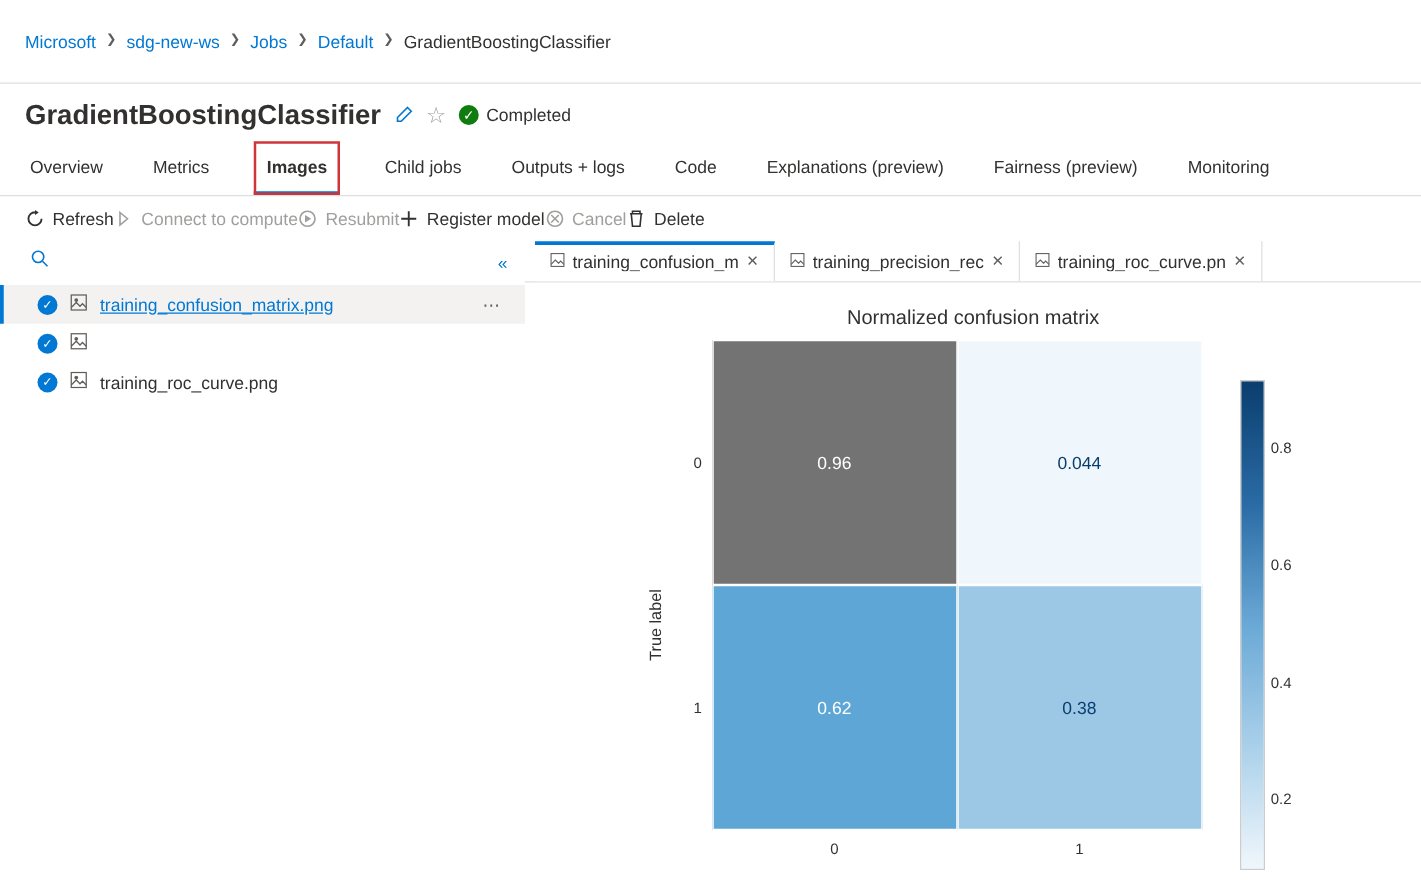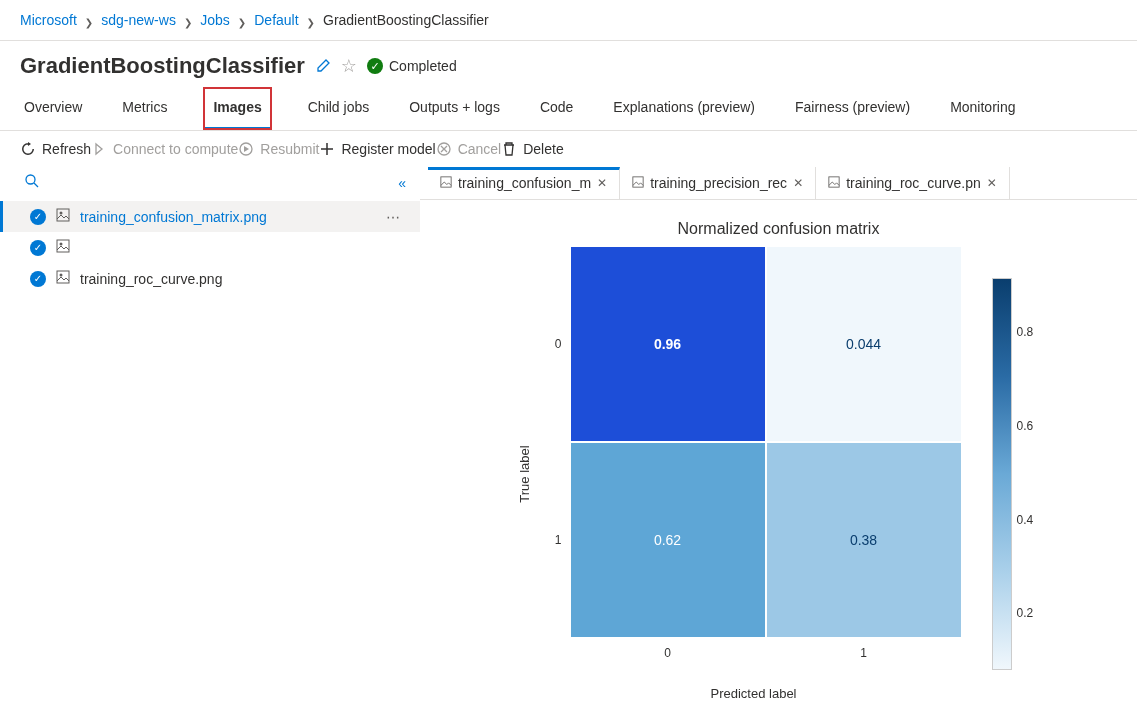--- a/index.html
+++ b/index.html
@@ -4,7 +4,7 @@
 <style>
 * { box-sizing: border-box; margin: 0; padding: 0; }
 body { font-family: "Segoe UI", -apple-system, sans-serif; font-size: 14px; color: #323130; background: #fff; width: 1137px; }
-.breadcrumb { padding: 12px 20px; border-bottom: 1px solid #e1dfdd; display: flex; align-items: flex-end; gap: 8px; }
+.breadcrumb { padding: 25px 20px; border-bottom: 1px solid #e1dfdd; display: flex; align-items: flex-start; gap: 8px; }
 .breadcrumb a { color: #0078d4; text-decoration: none; }
 .breadcrumb .chev { color: #605e5c; font-size: 10px; }
 .breadcrumb .current { color: #323130; }

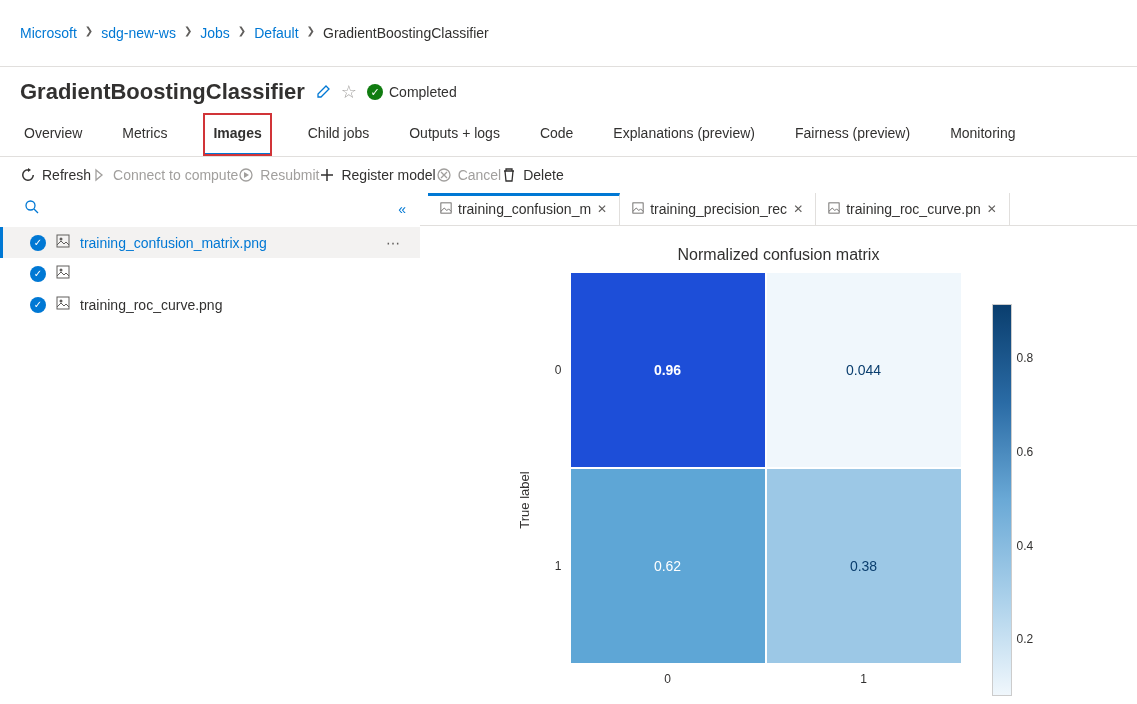--- a/index.html
+++ b/index.html
@@ -30,7 +30,7 @@
 .file-list { }
 .file-row { display: flex; align-items: center; padding: 7px 12px 7px 30px; gap: 10px; cursor: pointer; }
 .file-row.selected { background: #f3f2f1; border-left: 3px solid #0078d4; padding-left: 27px; }
-.file-row.selected .filename { color: #0078d4; }
+.file-row.selected .filename { color: #0078d4; text-decoration: underline; }
 .blue-dot { width: 16px; height: 16px; border-radius: 50%; background: #0078d4; color: #fff; display: flex; align-items: center; justify-content: center; font-size: 10px; flex-shrink: 0; }
 .file-icon { color: #605e5c; }
 .filename { flex: 1; }

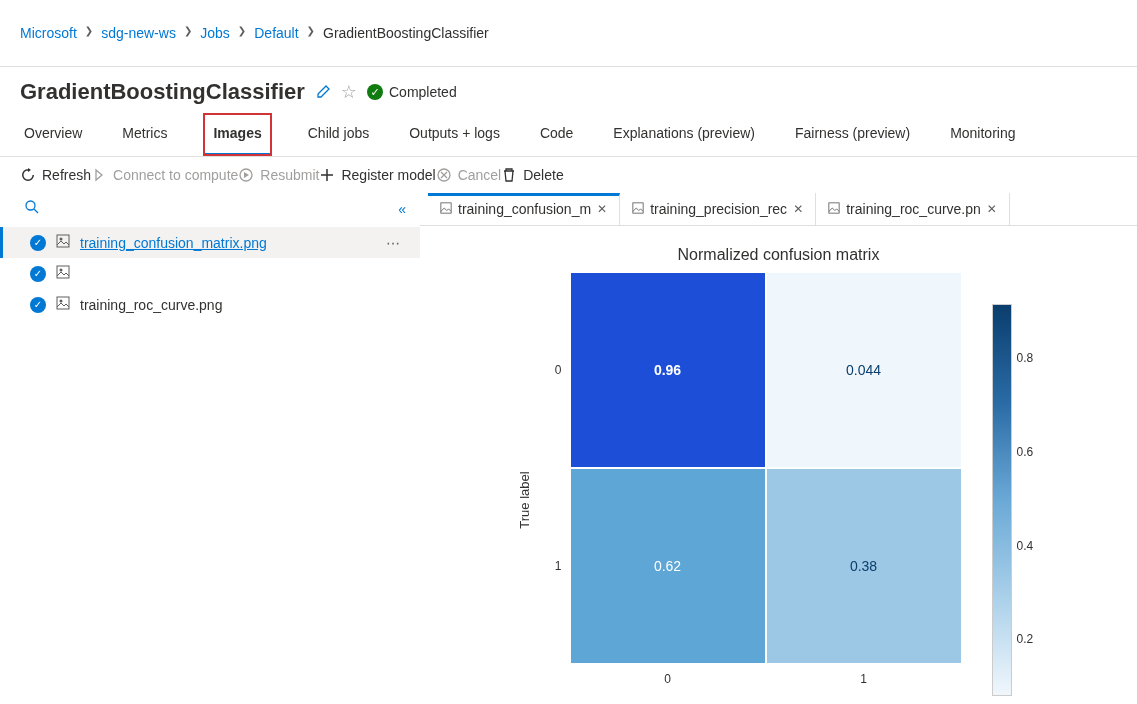--- a/index.html
+++ b/index.html
@@ -51,7 +51,7 @@
 .ytick { display: flex; align-items: center; justify-content: flex-end; padding-right: 8px; font-size: 12px; }
 .xtick { display: flex; align-items: flex-start; justify-content: center; padding-top: 8px; font-size: 12px; }
 .cell { display: flex; align-items: center; justify-content: center; font-size: 14px; border: 1px solid #fff; }
-.cell.dark { background: #1d4ed8; color: #fff; font-weight: bold; }
+.cell.dark { background: #737373; color: #fff; }
 .cell.light { background: #f0f7fc; color: #0a3e6e; }
 .cell.med { background: #5ea6d6; color: #fff; }
 .cell.medlight { background: #9cc8e6; color: #0a3e6e; }

